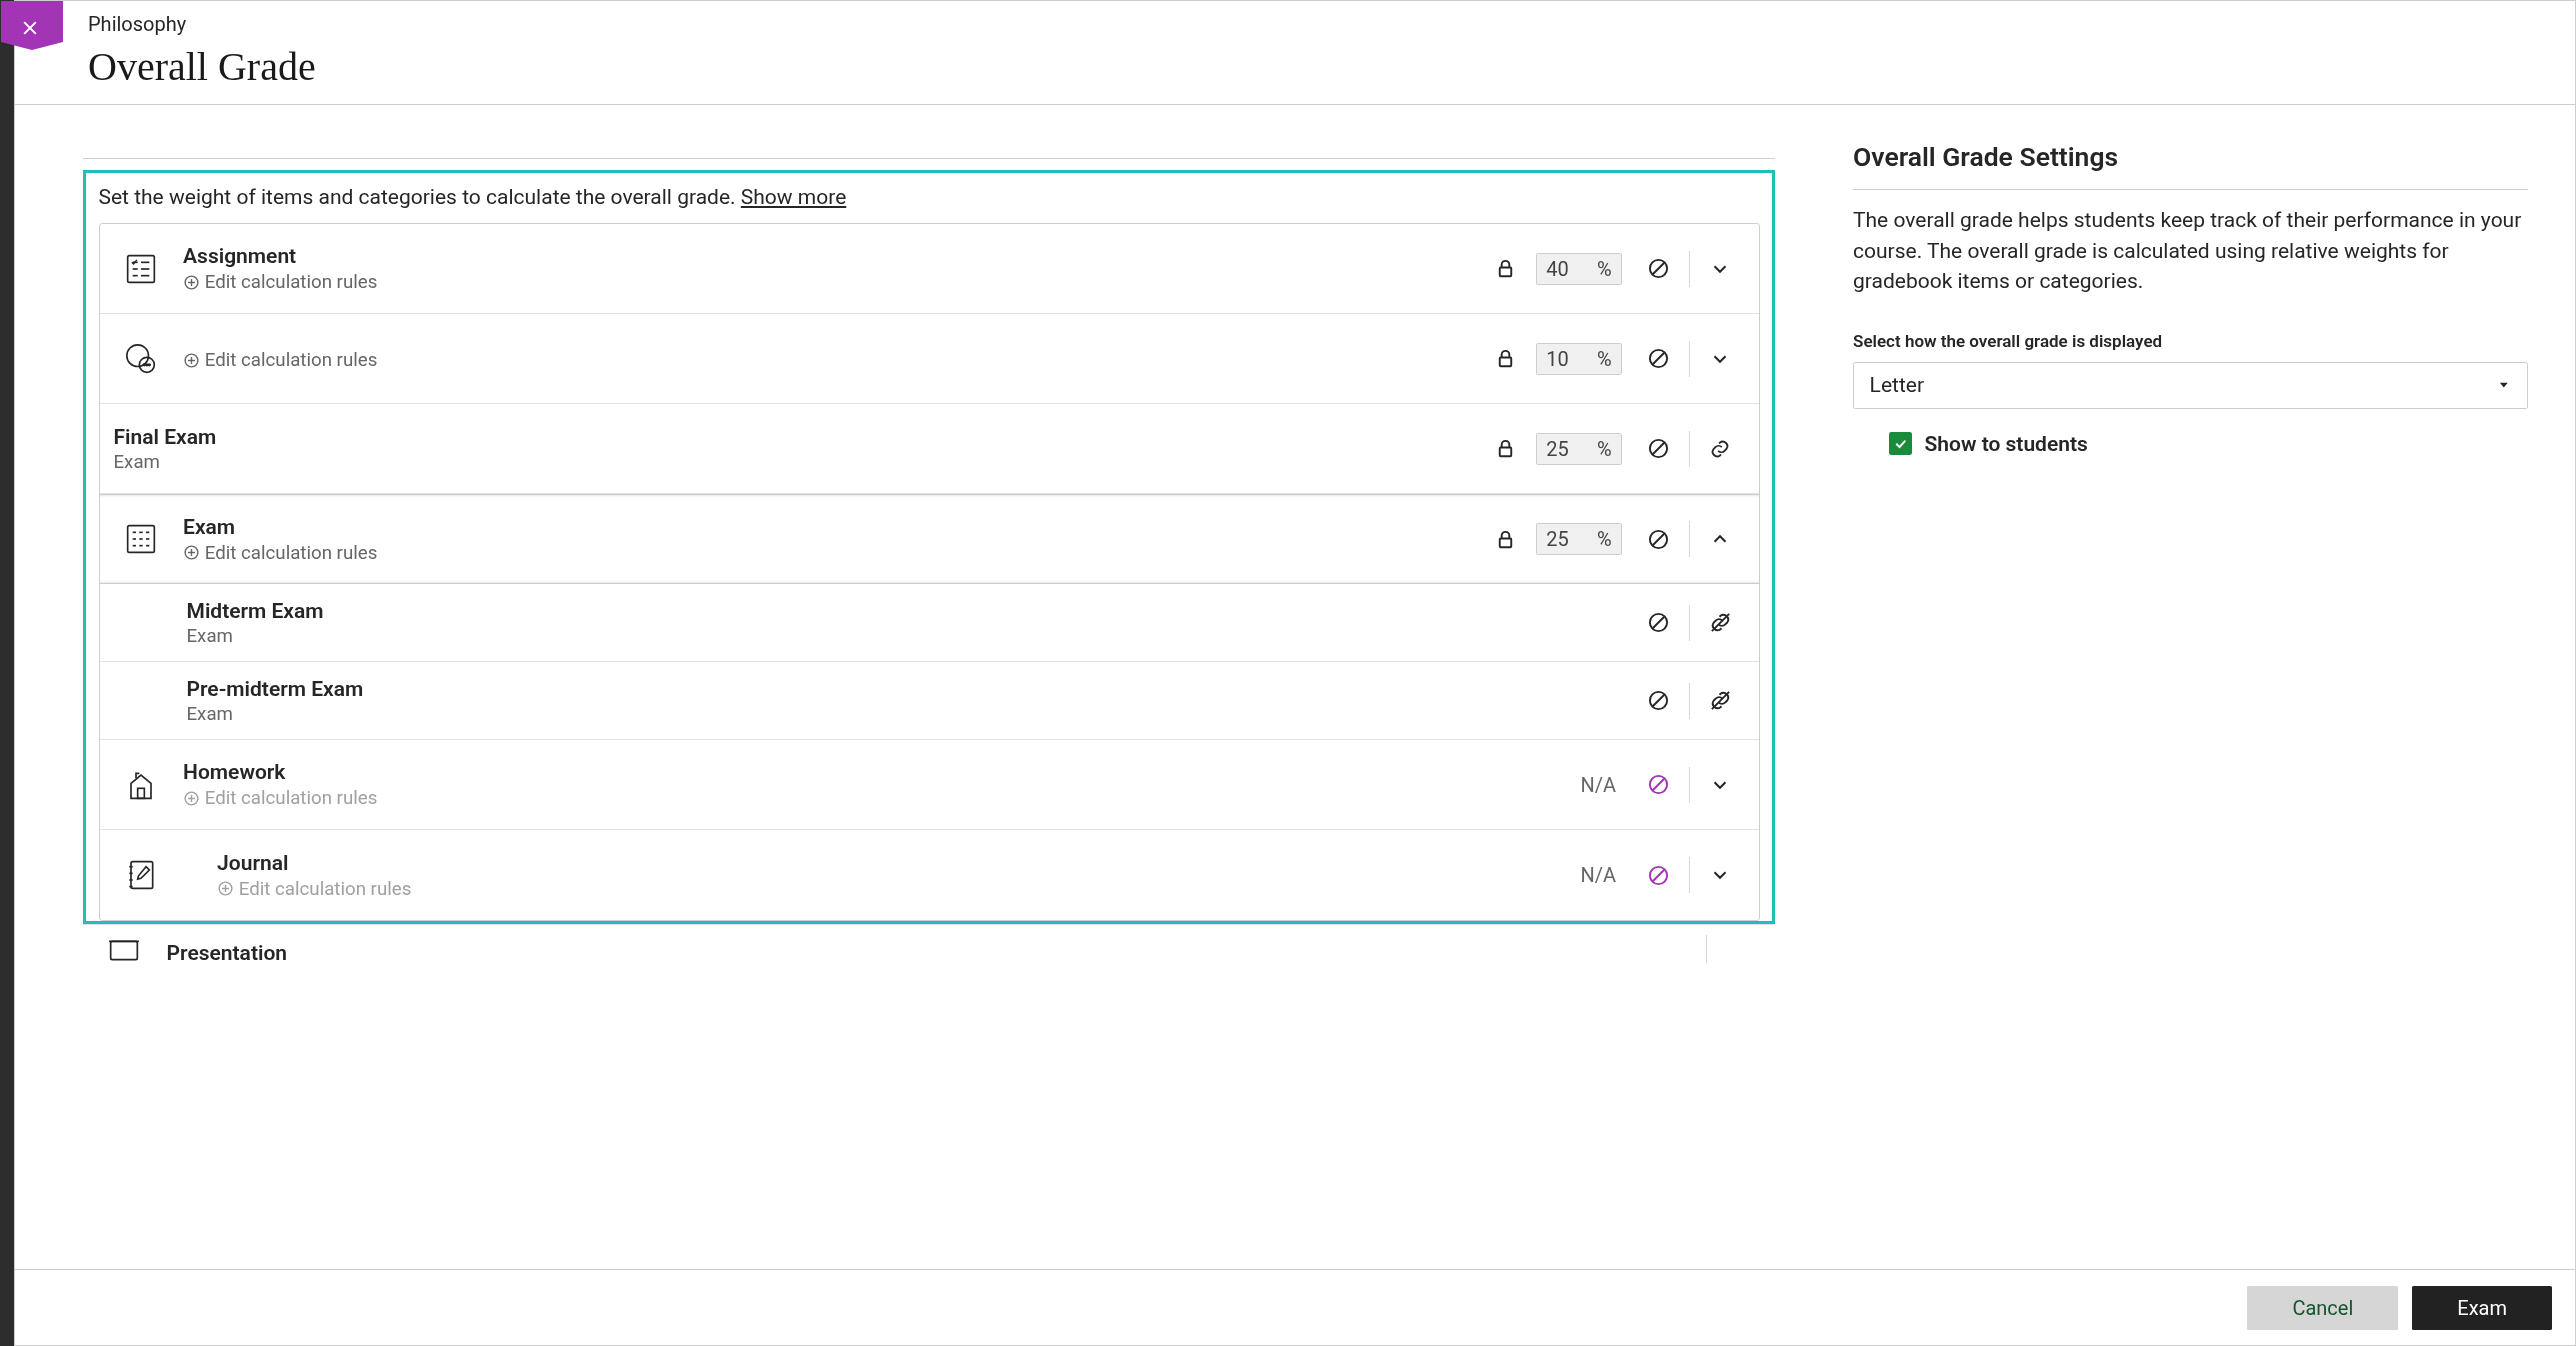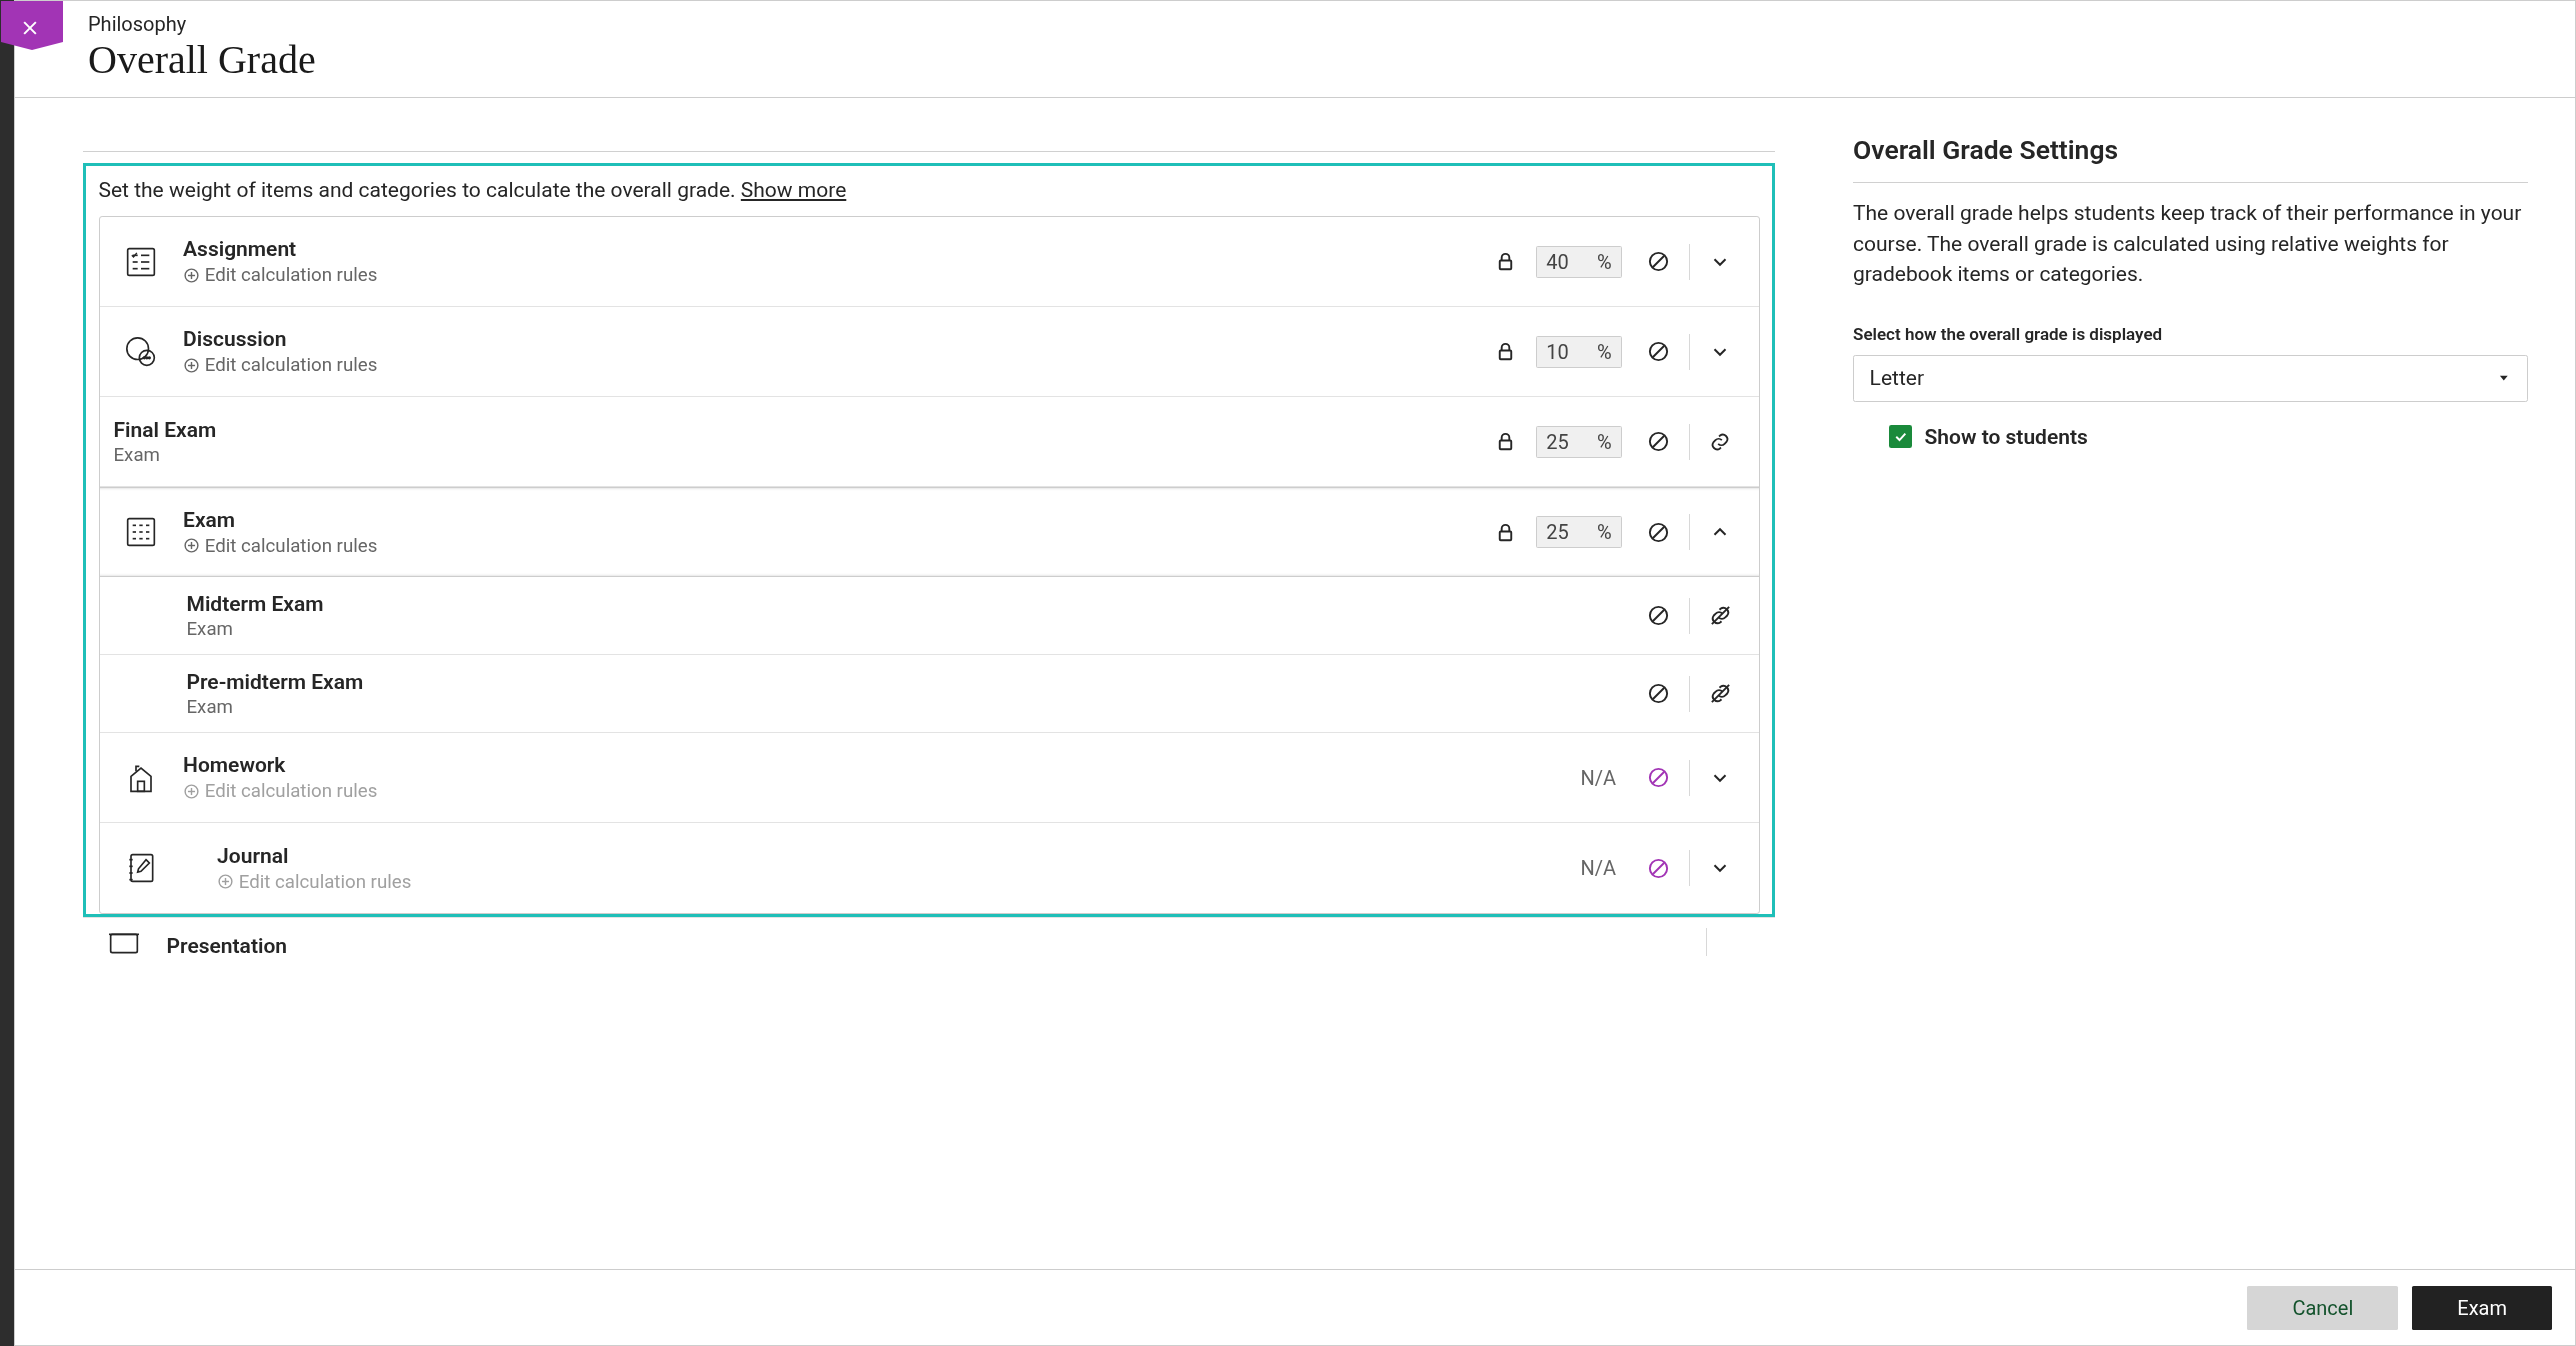--- a/index.html
+++ b/index.html
@@ -33,7 +33,7 @@
     border-bottom: 0.8px solid #cdcdcd;
   }
   .header .crumb { font-size: 20px; color: #262626; font-weight: 400; }
-  .header .title { font-size: 40px; font-family: Georgia, 'Times New Roman', serif; color: #1a1a1a; margin-top: 0; }
+  .header .title { font-size: 40px; font-family: Georgia, 'Times New Roman', serif; color: #1a1a1a; margin-top: 7px; }
 
   .body {
     flex: 1; display: flex; overflow: hidden;

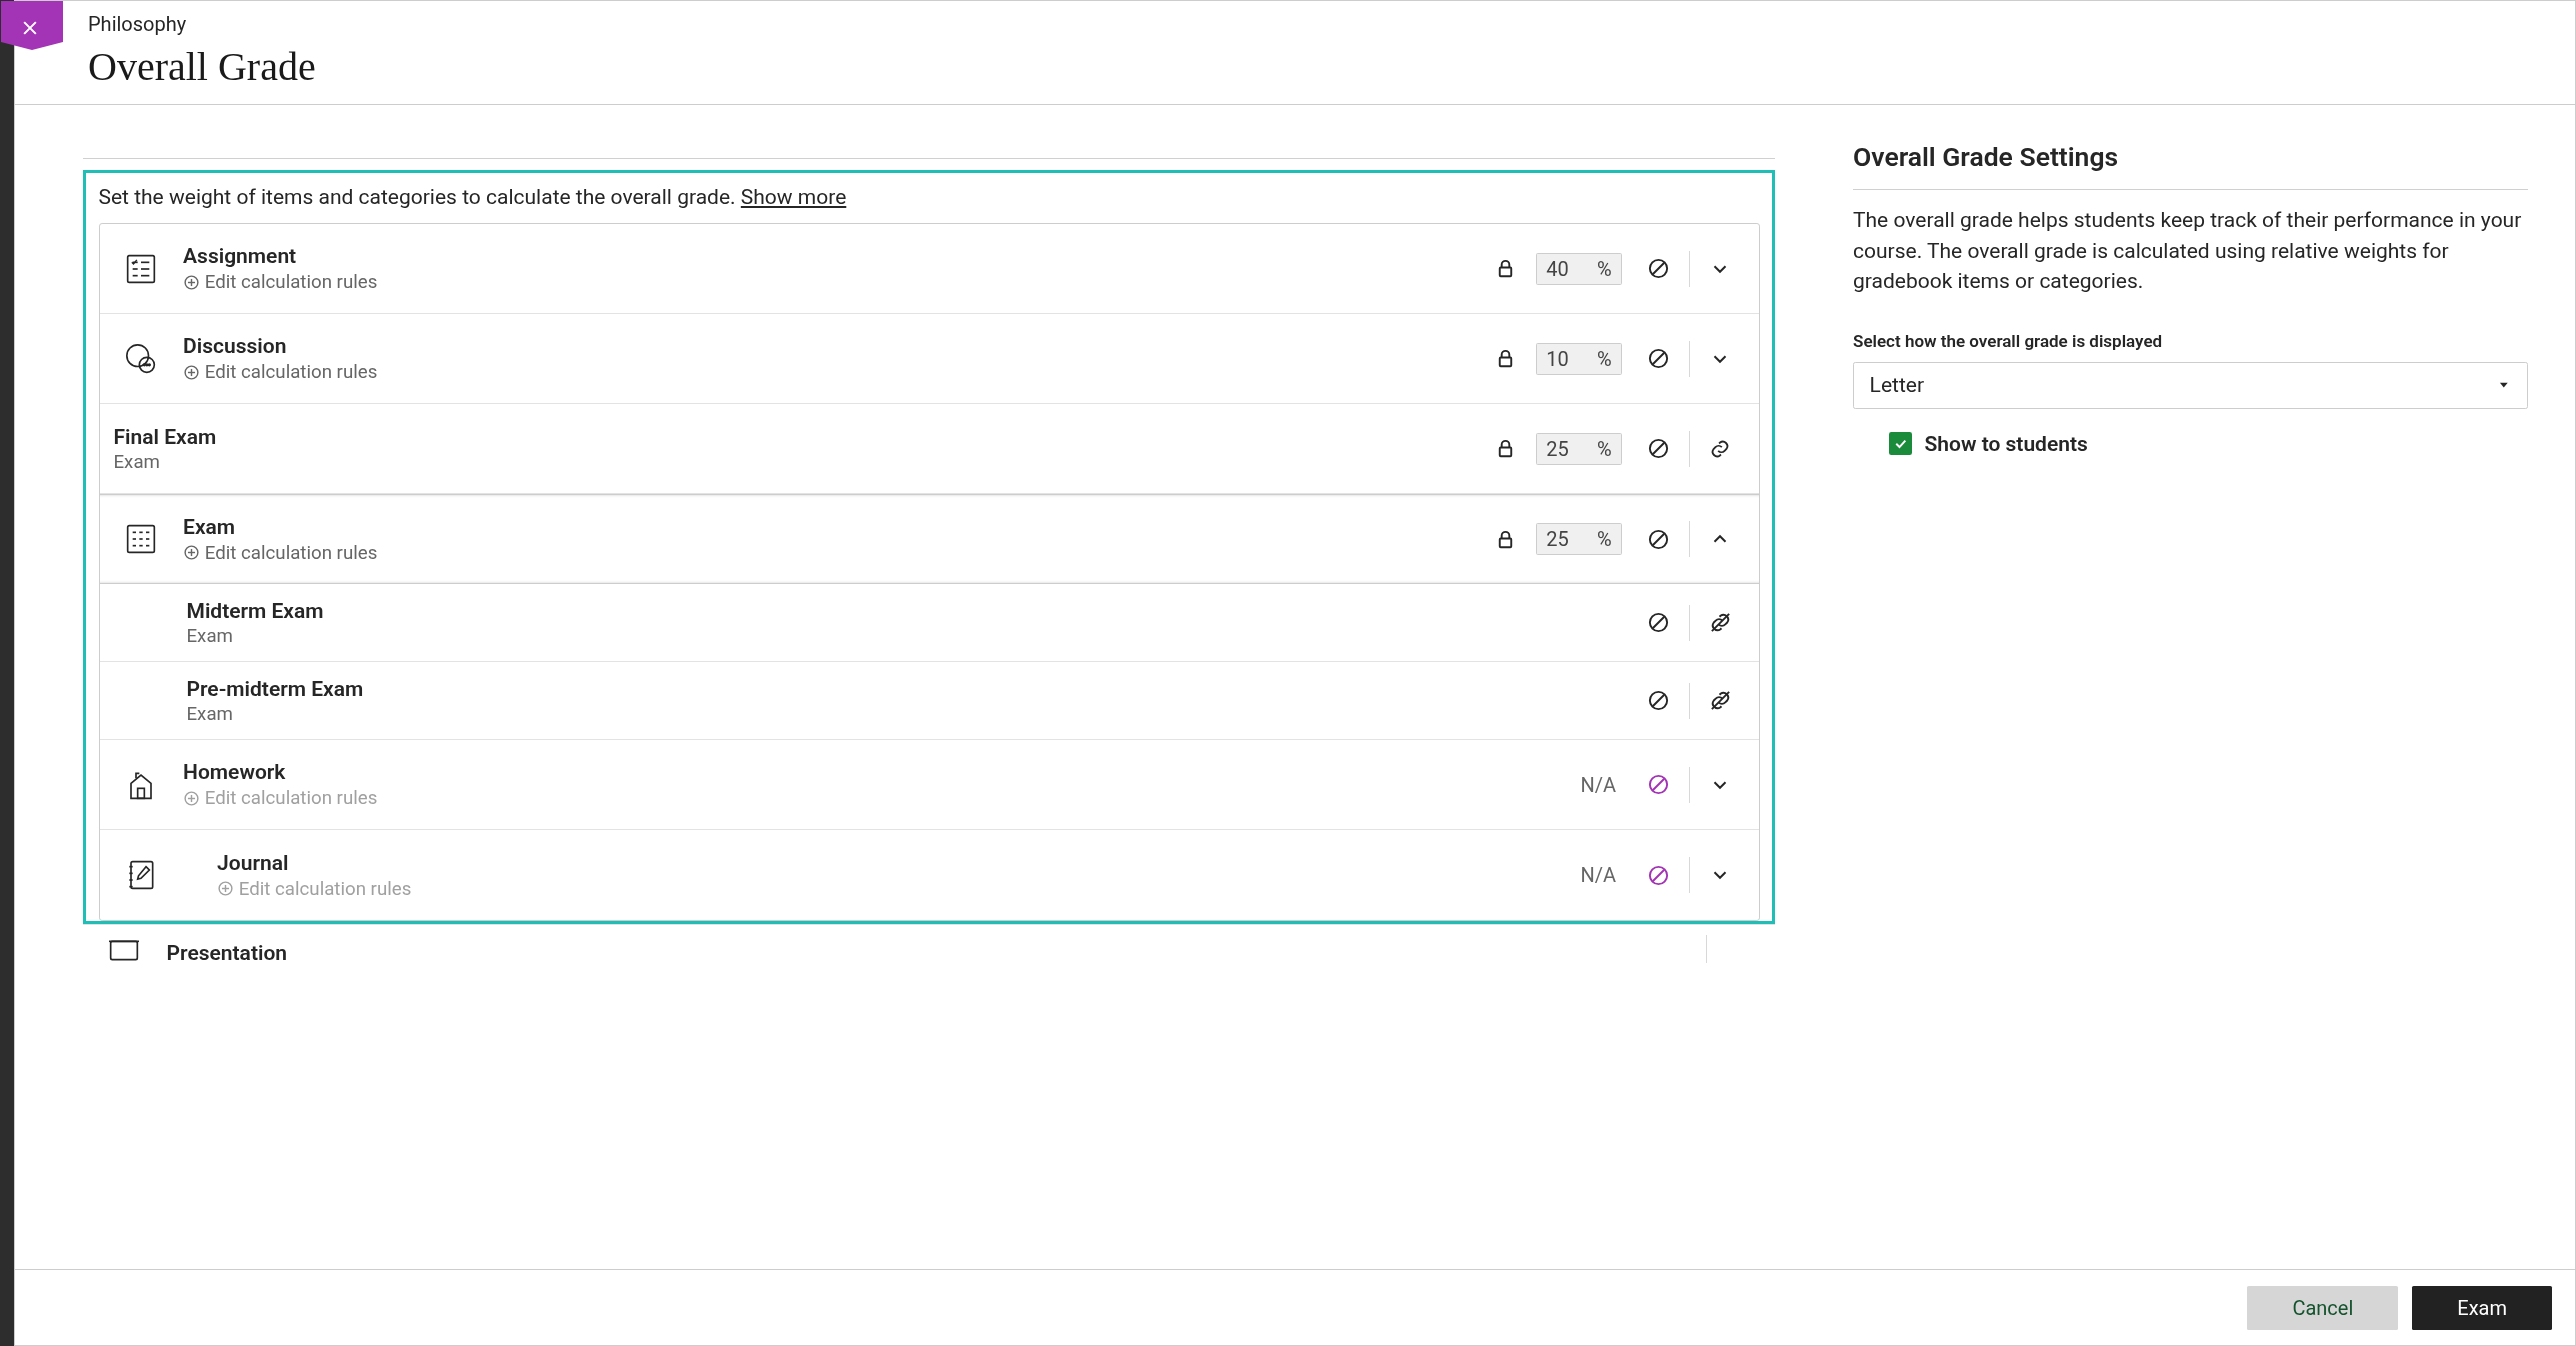--- a/index.html
+++ b/index.html
@@ -217,7 +217,6 @@
                 </svg>
             </div>
             <div class="cat-main">
-              <div class="cat-title">Discussion</div>
               <div class="edit-rules">
                 <svg viewBox="0 0 24 24" fill="none" stroke="#666" stroke-width="2">
                     <circle cx="12" cy="12" r="9"></circle>

